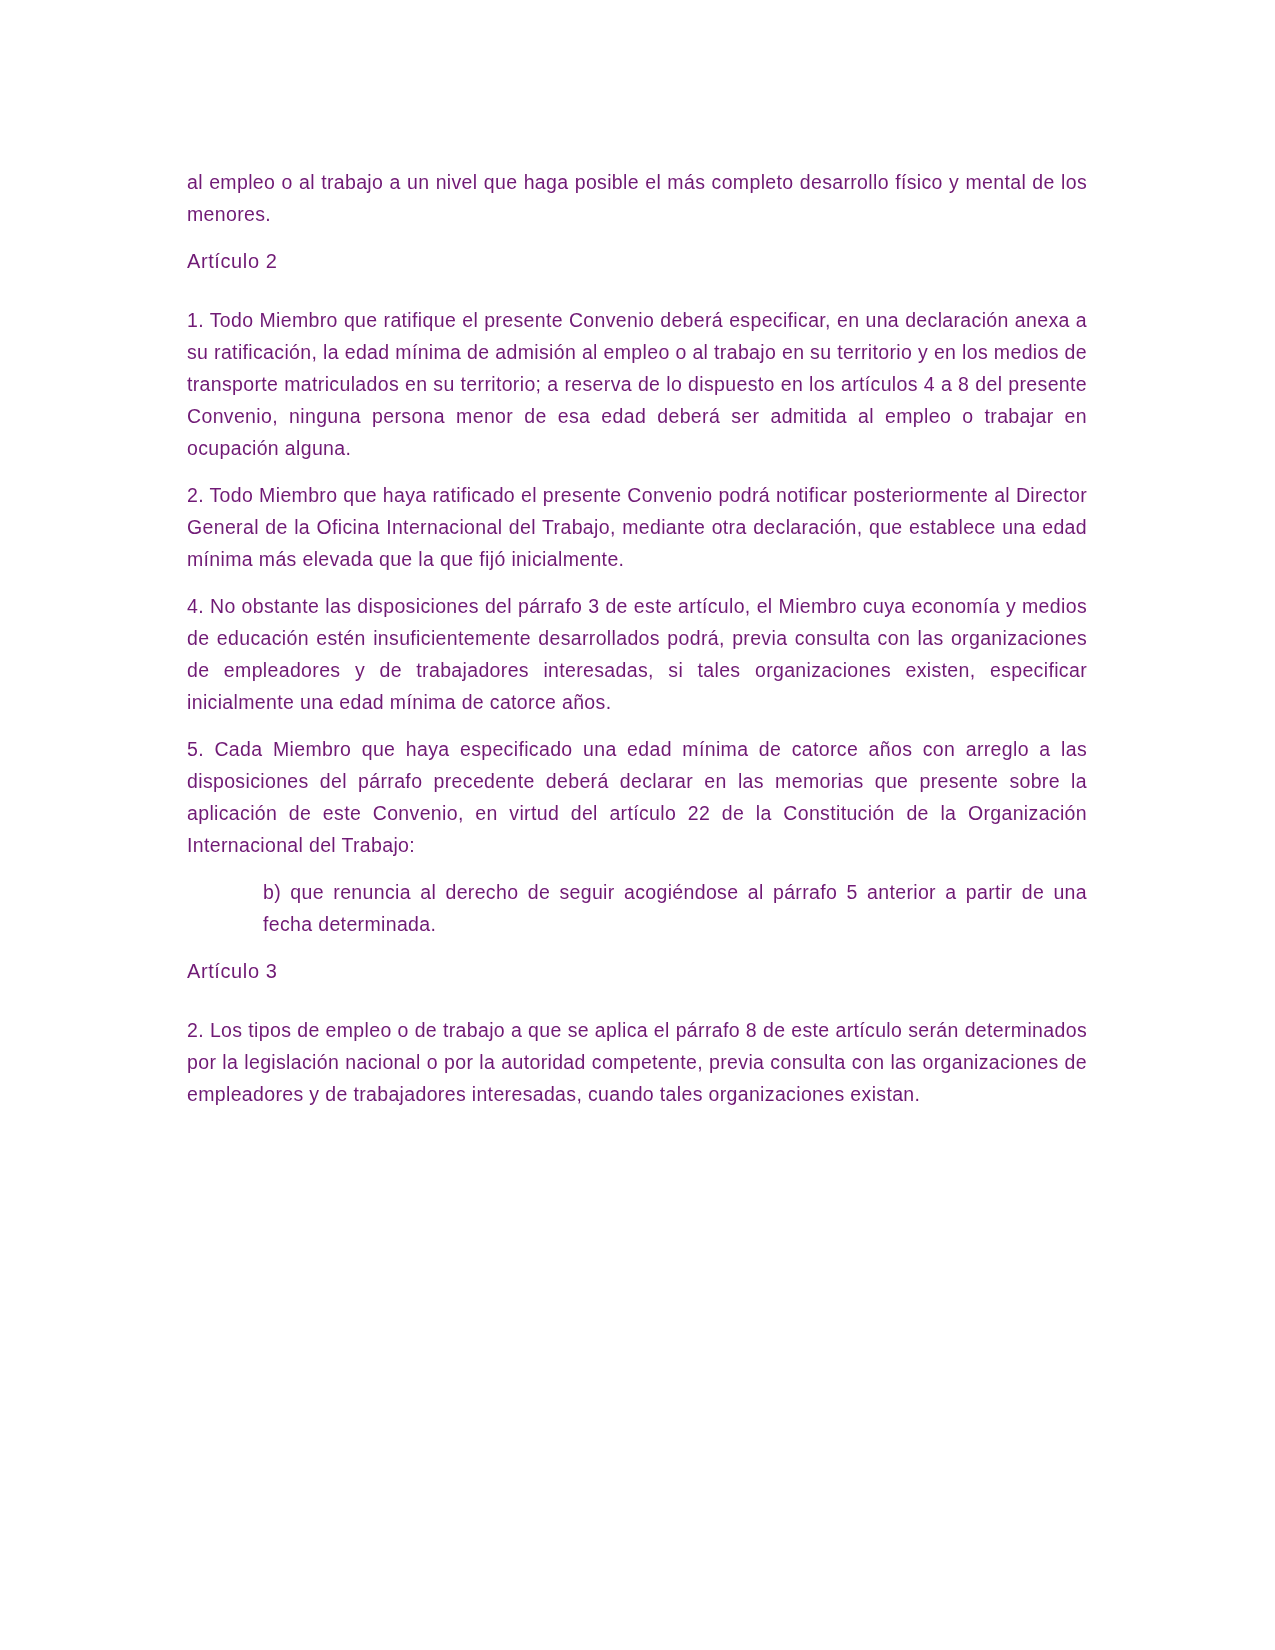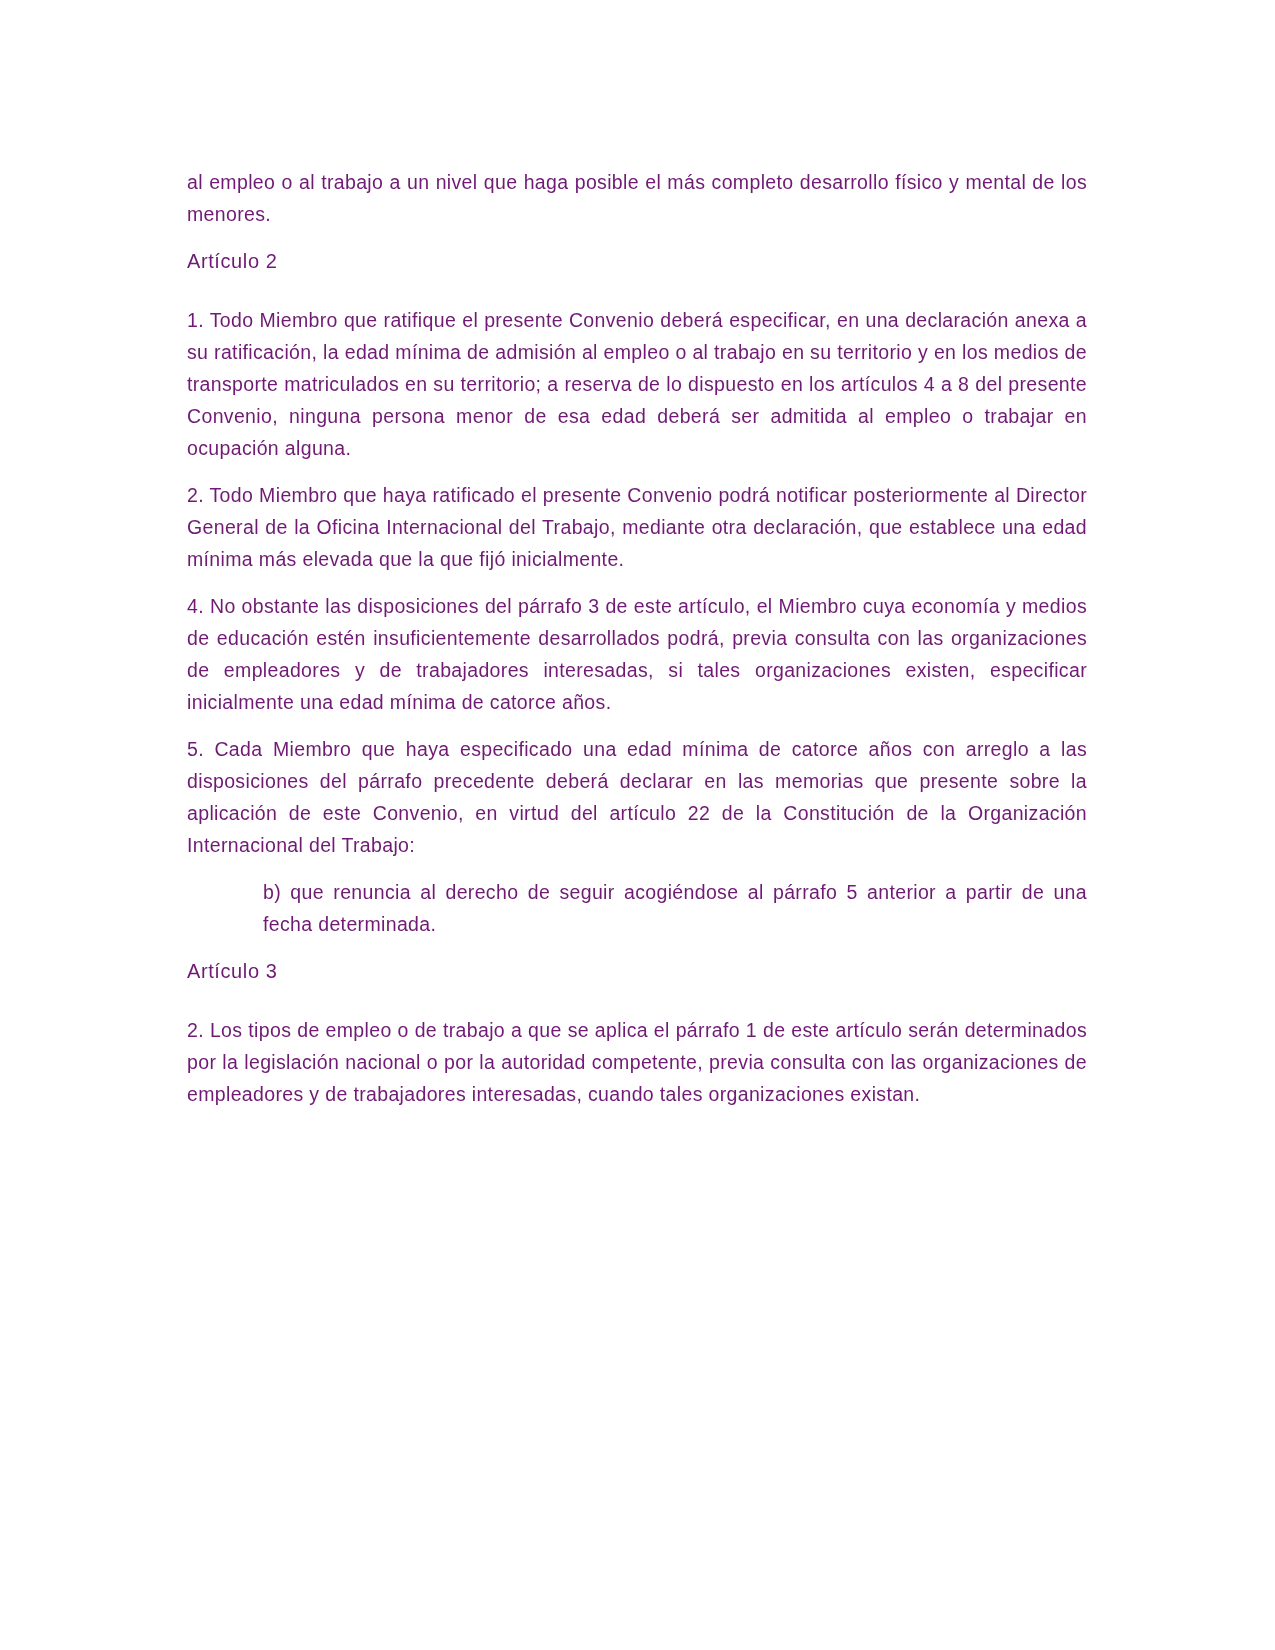--- a/index.html
+++ b/index.html
@@ -74,7 +74,7 @@
   <h2 class="heading">Artículo 3</h2>
 
 
-  <p class="para">2. Los tipos de empleo o de trabajo a que se aplica el párrafo 1 de este artículo serán determinados por la legislación nacional o por la autoridad competente, previa consulta con las organizaciones de empleadores y de trabajadores interesadas, cuando tales organizaciones existan.</p>
+  <p class="para">2. Los tipos de empleo o de trabajo a que se aplica el párrafo 8 de este artículo serán determinados por la legislación nacional o por la autoridad competente, previa consulta con las organizaciones de empleadores y de trabajadores interesadas, cuando tales organizaciones existan.</p>
 
 </div>
 

